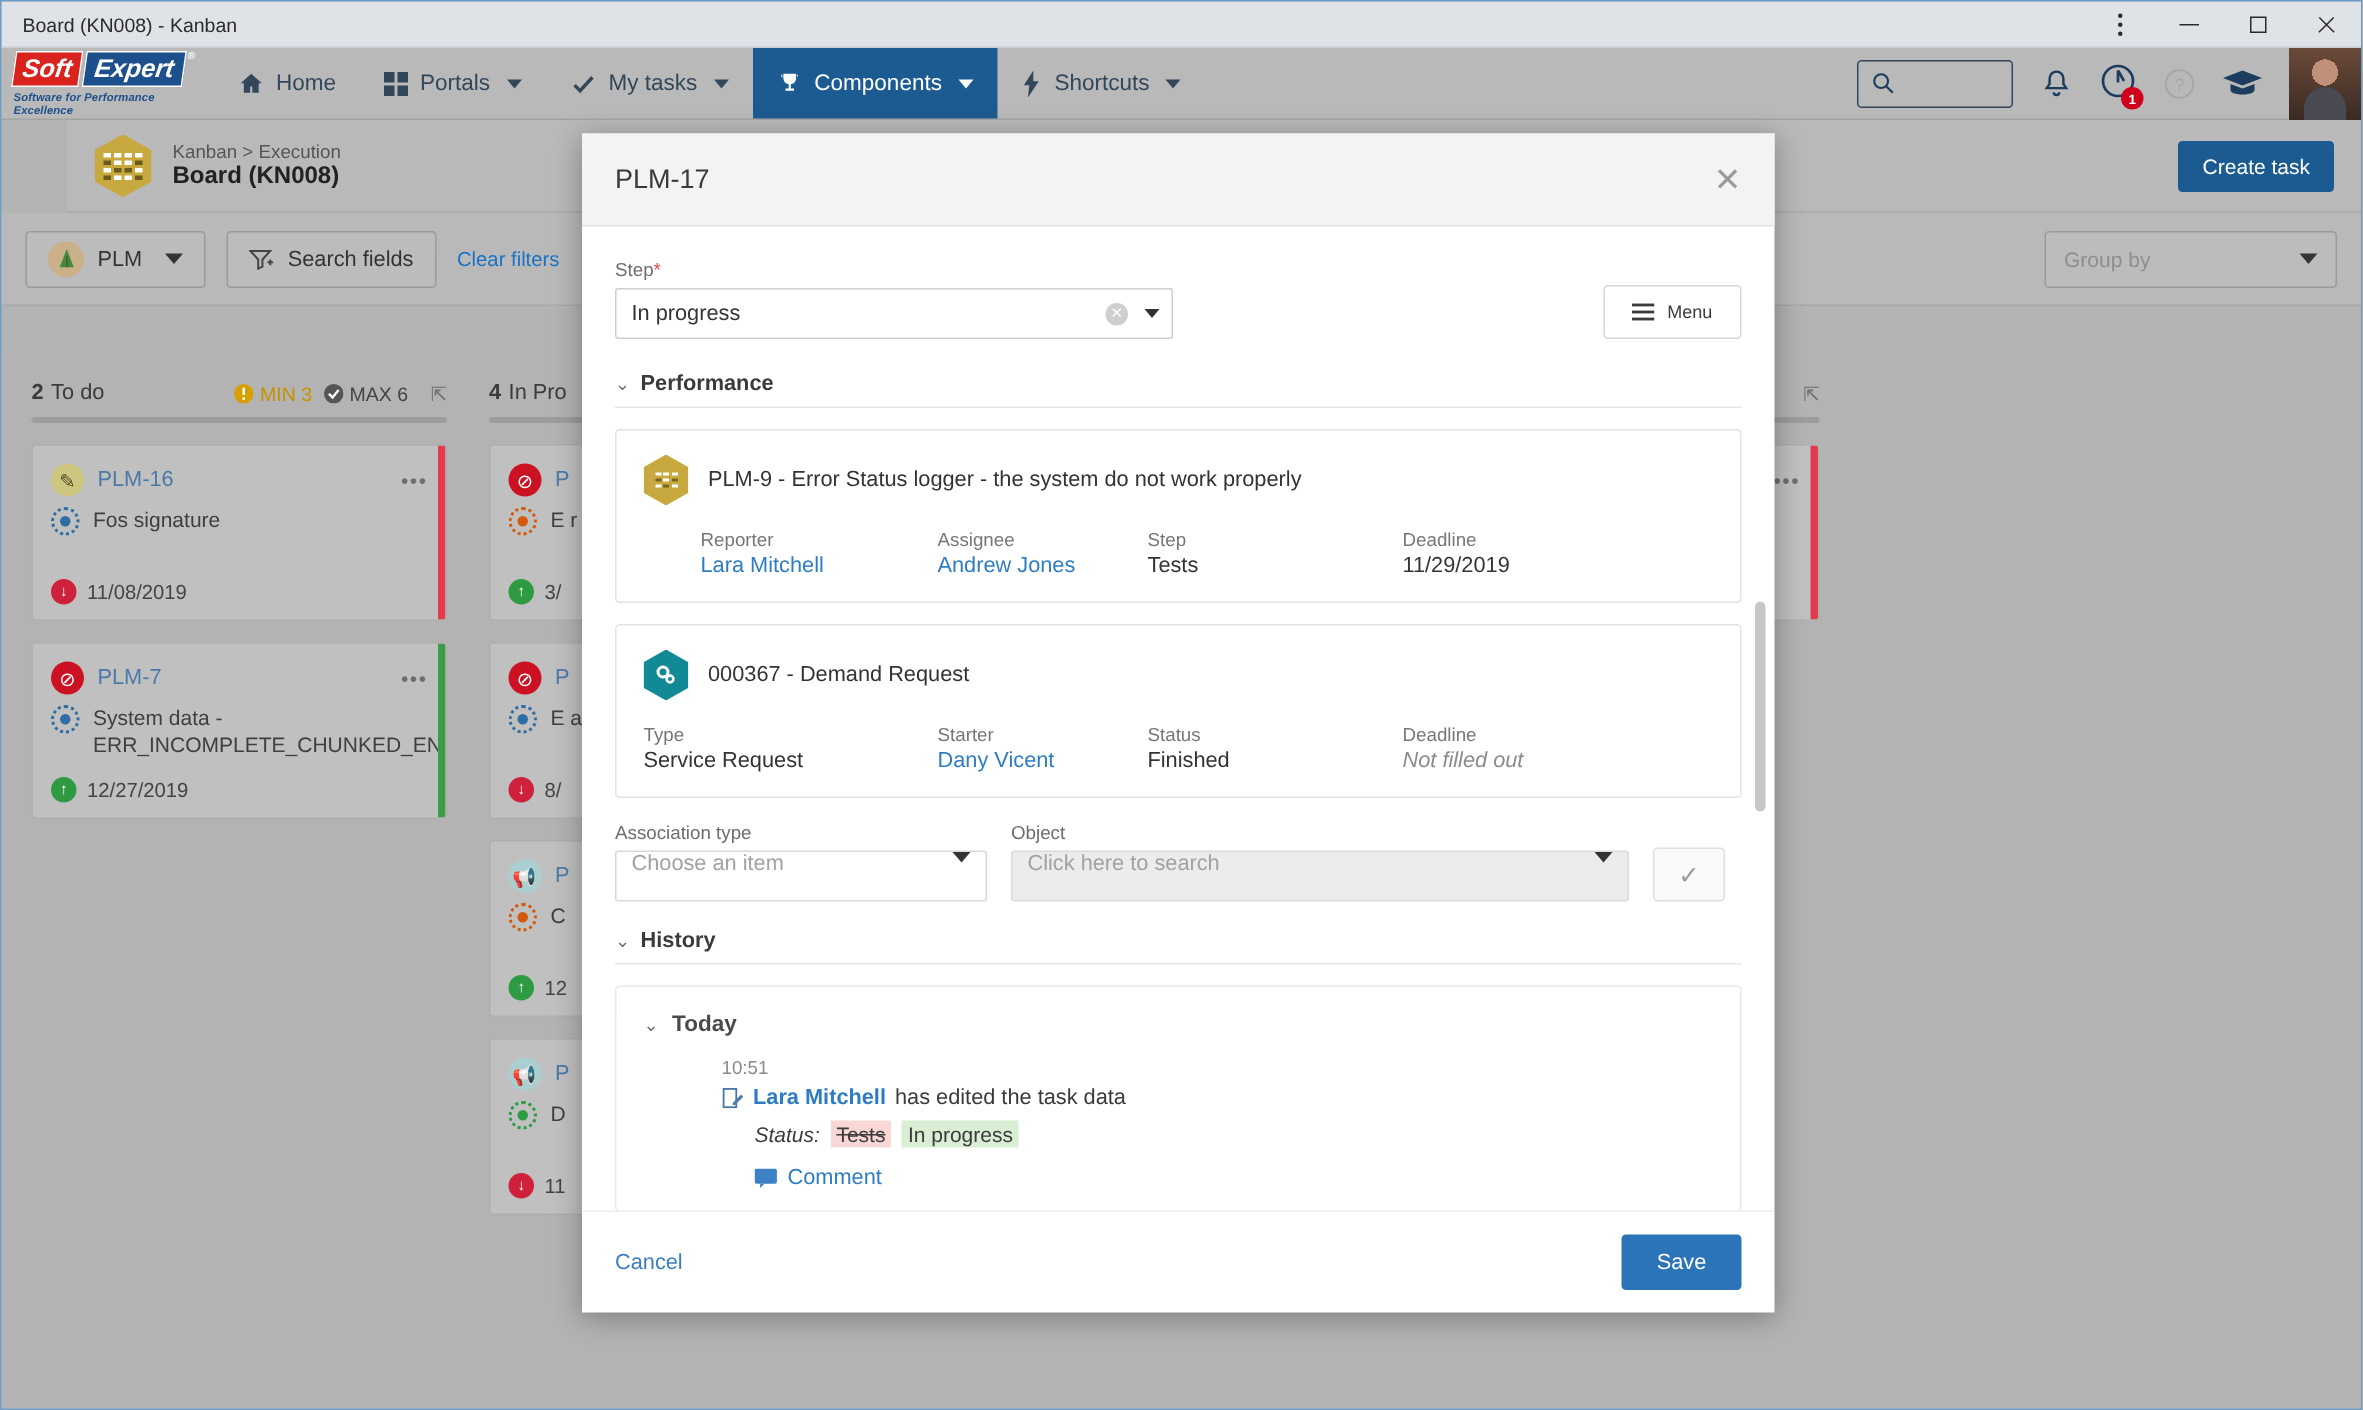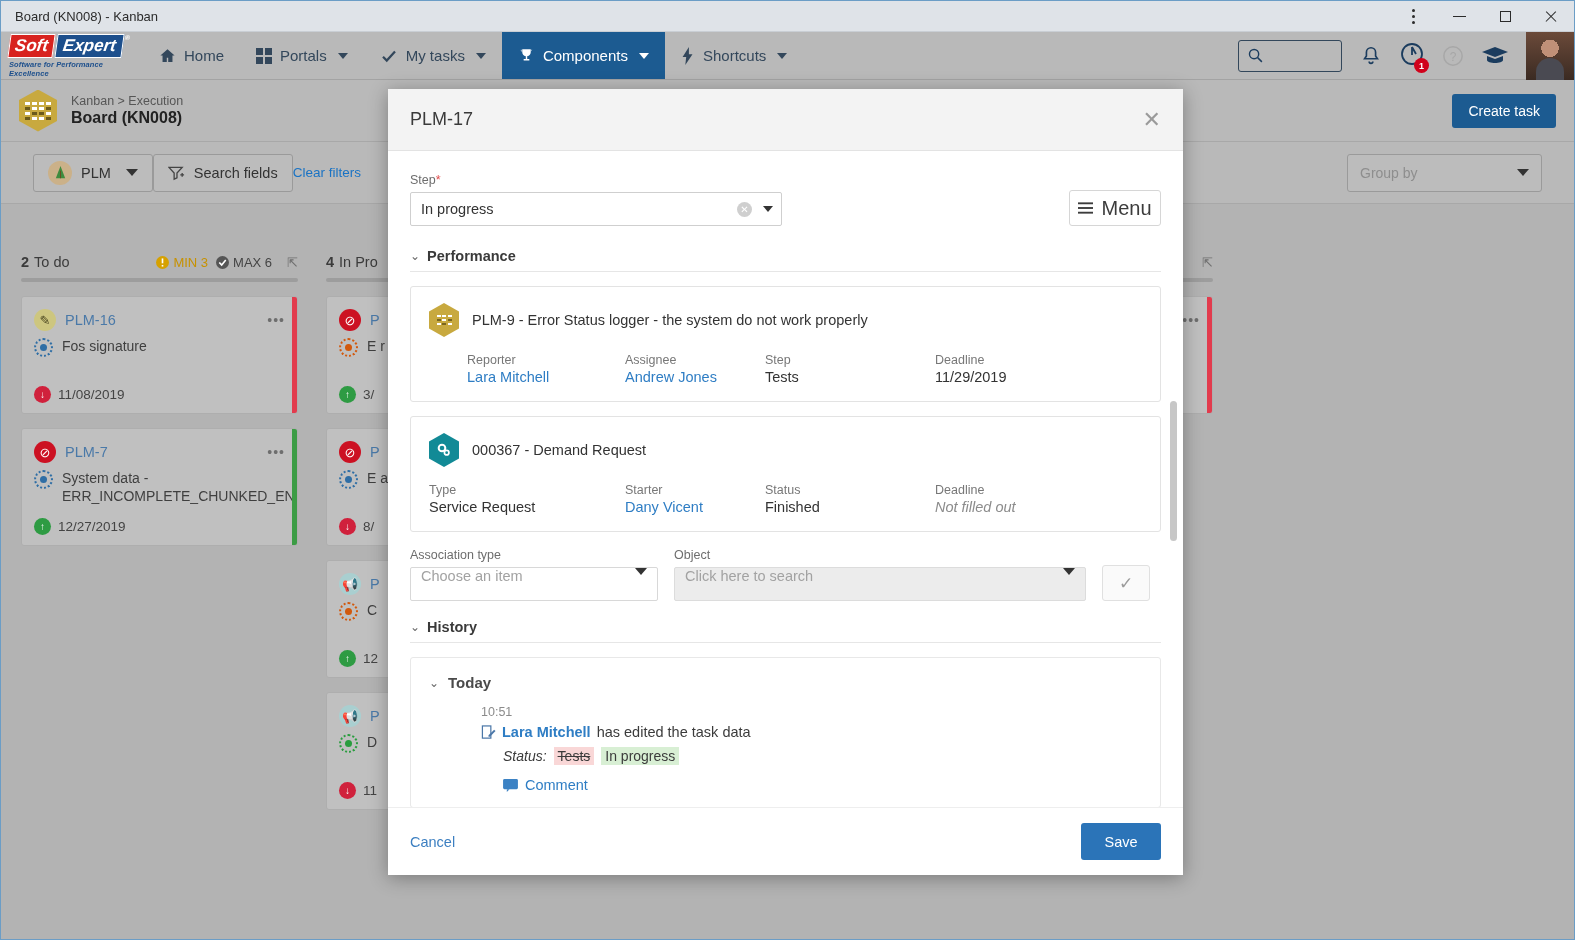--- a/index.html
+++ b/index.html
@@ -79,7 +79,7 @@
   }
 
   
-  .pagehead { height:62px; background:#b9b9b9; display:flex; align-items:center; padding:0 18px; border-bottom:1px solid #a8a8a8; }
+  .pagehead { height:62px; background:#b9b9b9; display:flex; align-items:center; padding:0 18px; border-bottom:1px solid #a8a8a8;margin-left:44px; }
   .hexicon {
     width:38px;height:42px; background:#c8a93f; position:relative;
     clip-path:polygon(50% 0,100% 25%,100% 75%,50% 100%,0 75%,0 25%);

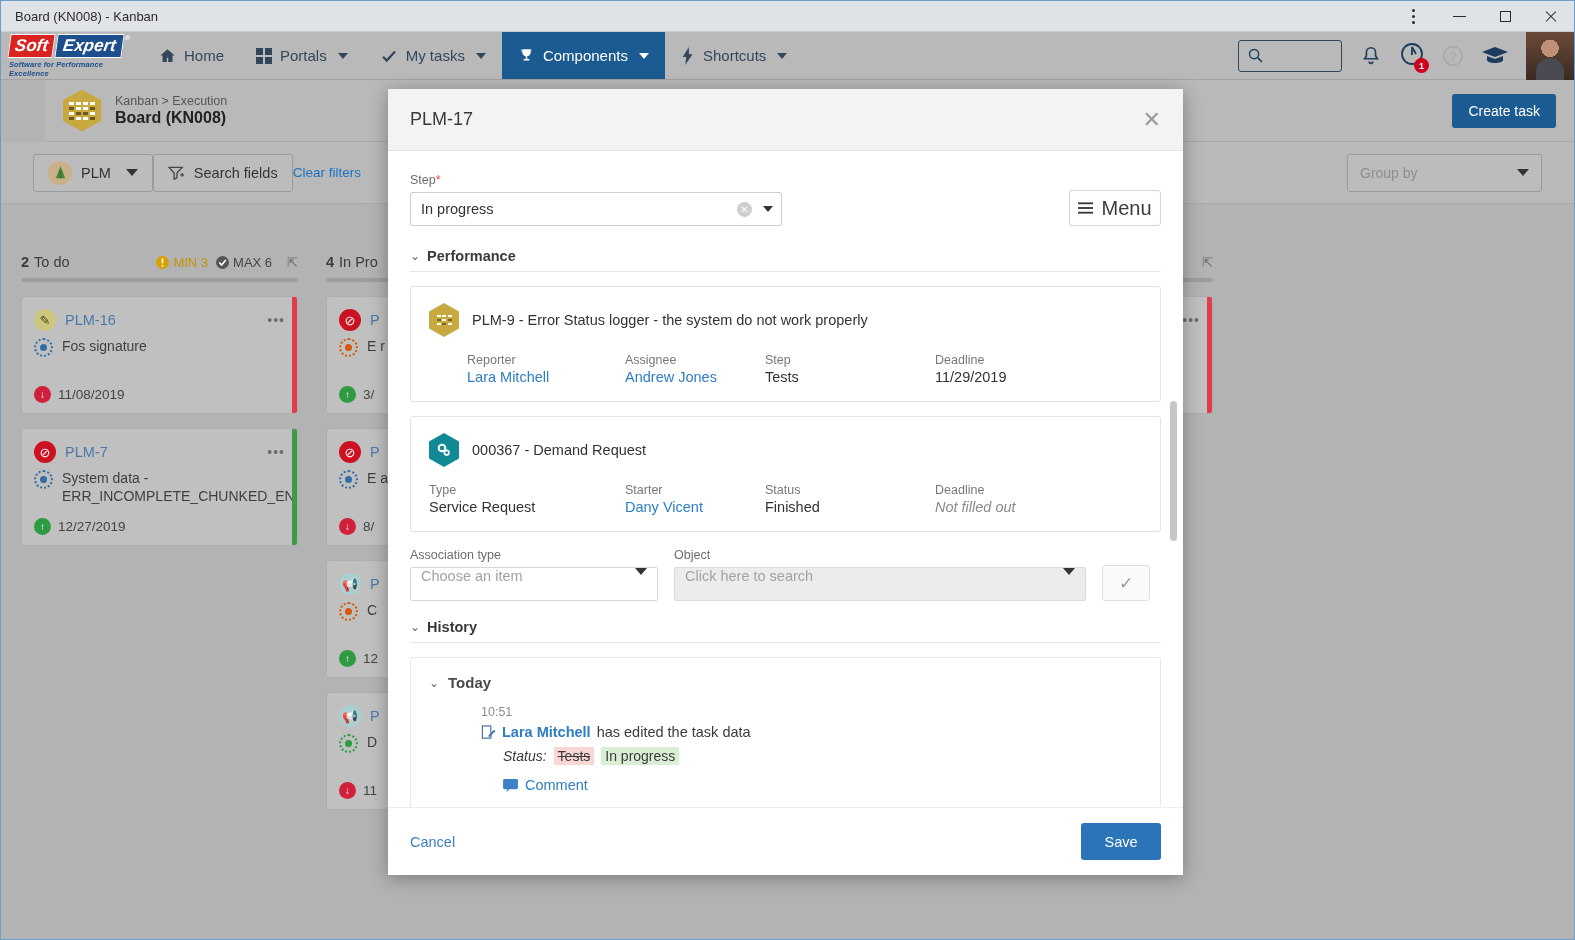--- a/index.html
+++ b/index.html
@@ -99,7 +99,7 @@
   }
 
   
-  .filterbar { height:62px; background:#b9b9b9; display:flex; align-items:center; padding:0 32px; border-bottom:1px solid #a8a8a8; }
+  .filterbar { height:62px; background:#b9b9b9; display:flex; align-items:center; padding:0 16px; gap:14px; border-bottom:1px solid #a8a8a8; }
   .pill {
     height:38px; border:1px solid #9a9a9a; background:#bcbcbc; border-radius:3px;
     display:flex; align-items:center; gap:9px; padding:0 14px; color:#333; font-size:14.5px; cursor:default;

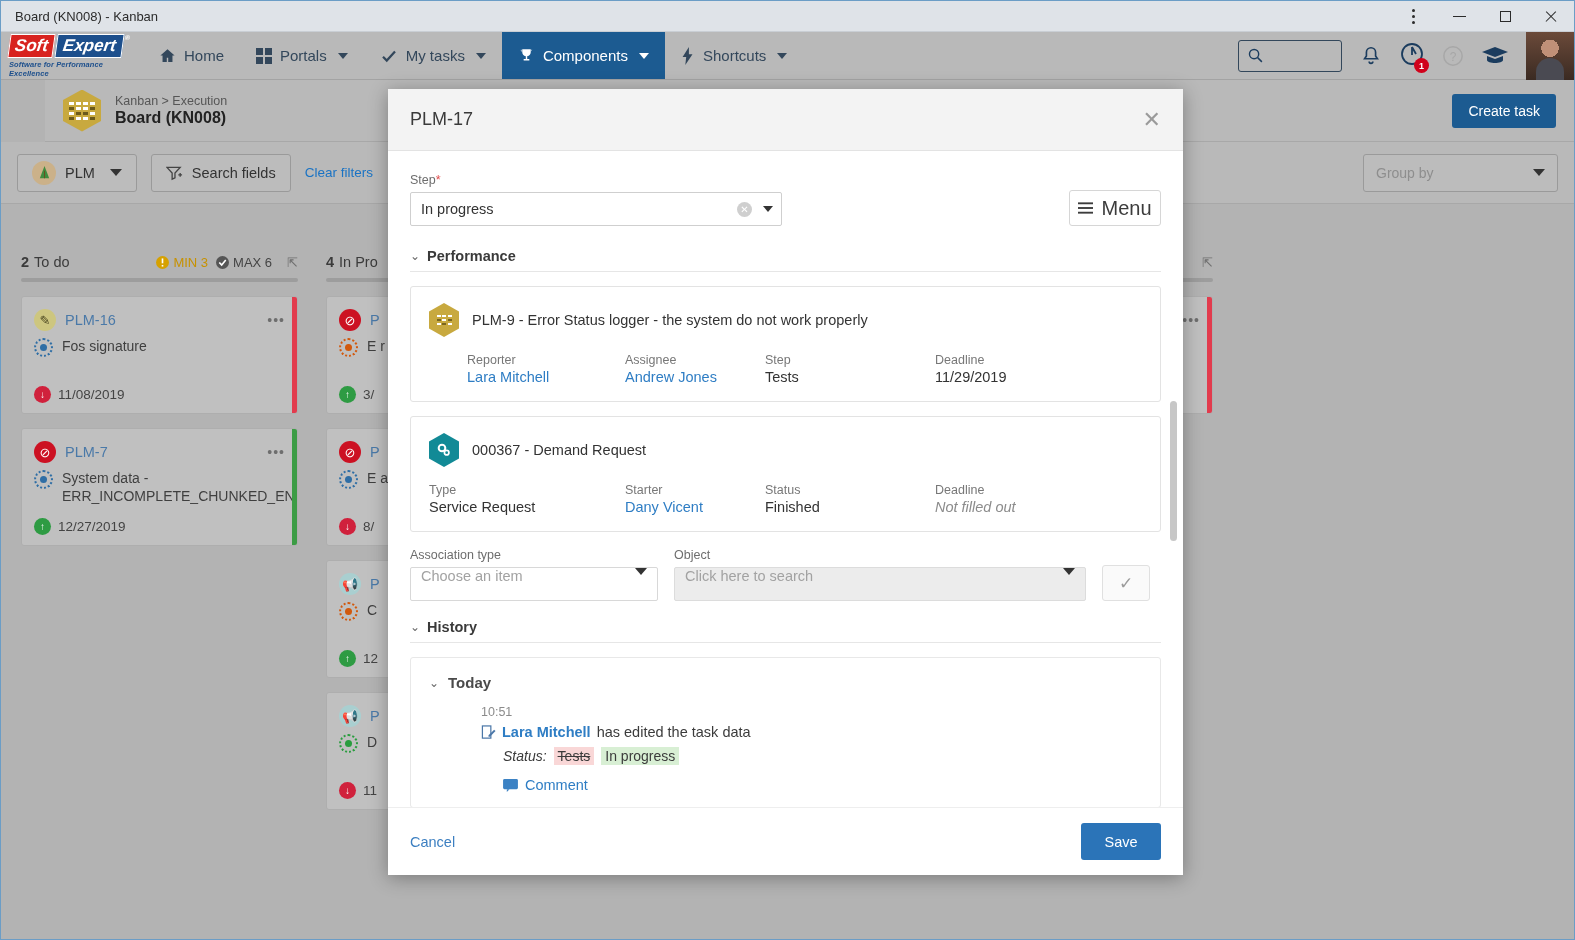--- a/index.html
+++ b/index.html
@@ -174,7 +174,7 @@
   .sel-caret { width:0;height:0;border-left:5px solid transparent;border-right:5px solid transparent;border-top:6px solid #333; margin-left:11px;}
   .menu-btn {
     margin-left:auto; height:36px; width:92px; border:1px solid #d6d6d6; border-radius:3px; background:#fff;
-    display:flex; align-items:center; justify-content:center; gap:8px; font-size:20px; color:#3c3c3c; font-family:inherit; cursor:default;
+    display:flex; align-items:center; justify-content:center; gap:8px; font-size:12px; color:#3c3c3c; font-family:inherit; cursor:default;
   }
   .sect { margin-top:22px; }
   .sect-head { display:flex; align-items:center; gap:7px; font-size:14.5px; font-weight:bold; color:#3a3a3a; padding-bottom:7px; border-bottom:1px solid #e6e6e6;}

